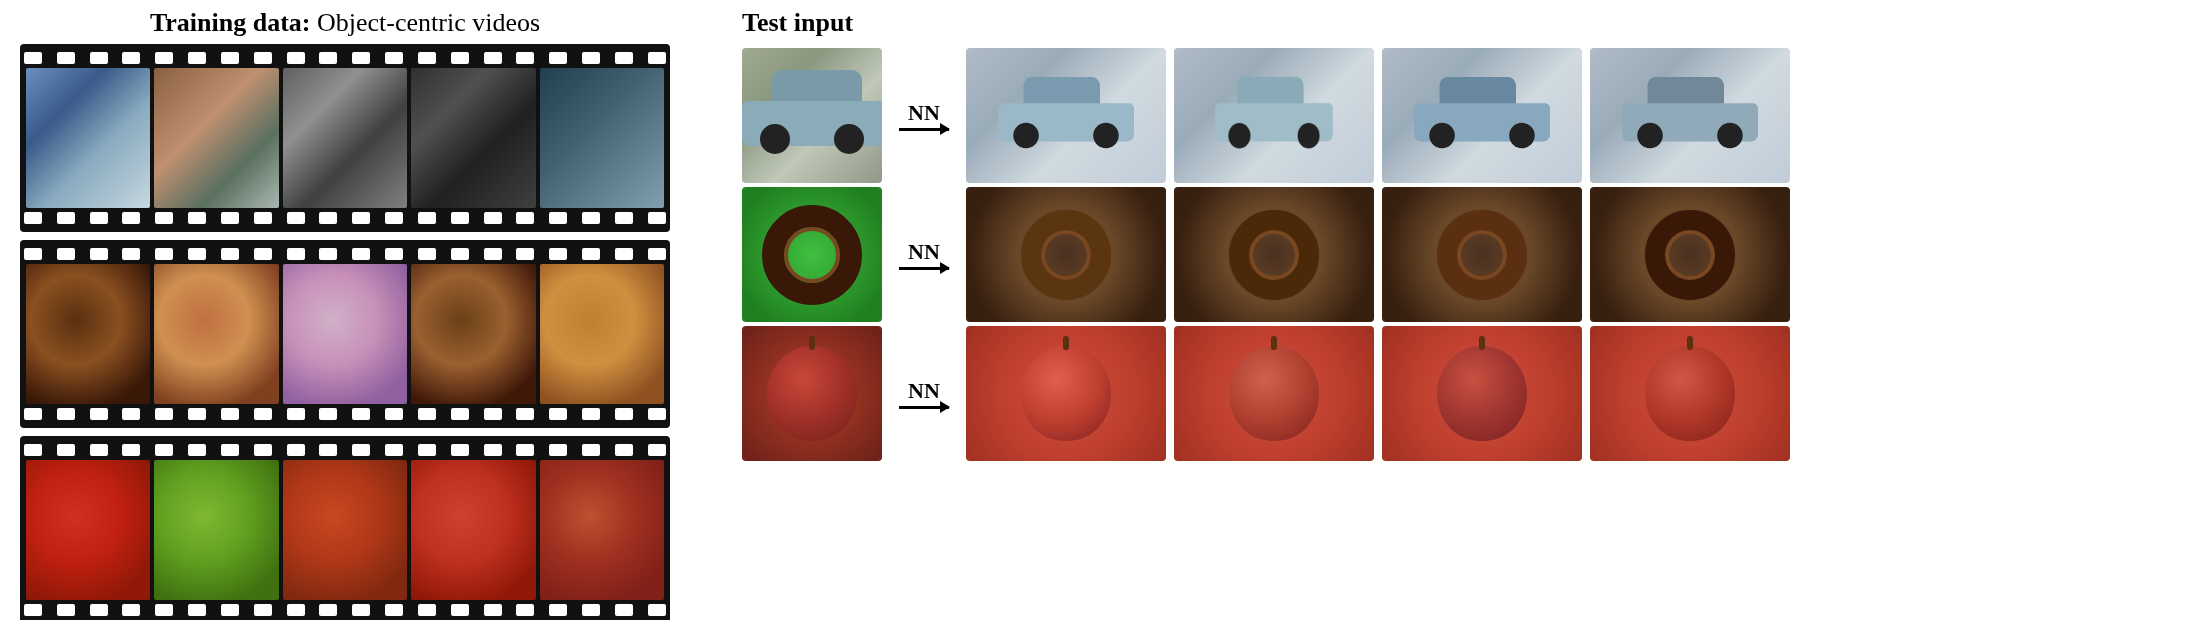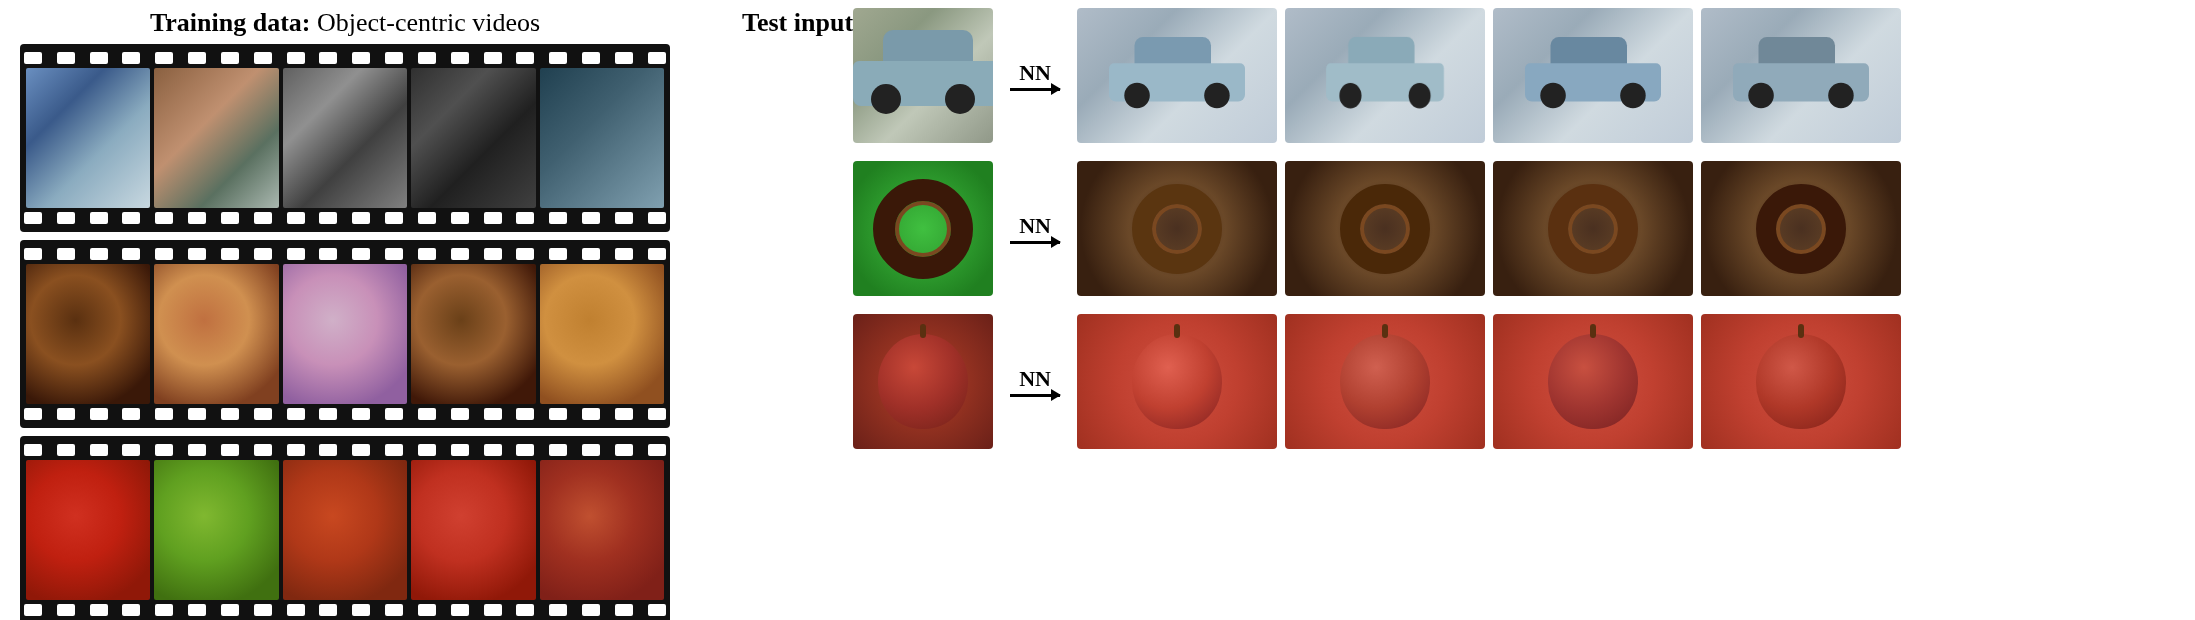--- a/index.html
+++ b/index.html
@@ -113,7 +113,7 @@
     .right-panel {
       flex: 1;
       display: flex;
-      flex-direction: row;
+      flex-direction: column;
       padding-left: 30px;
     }
 

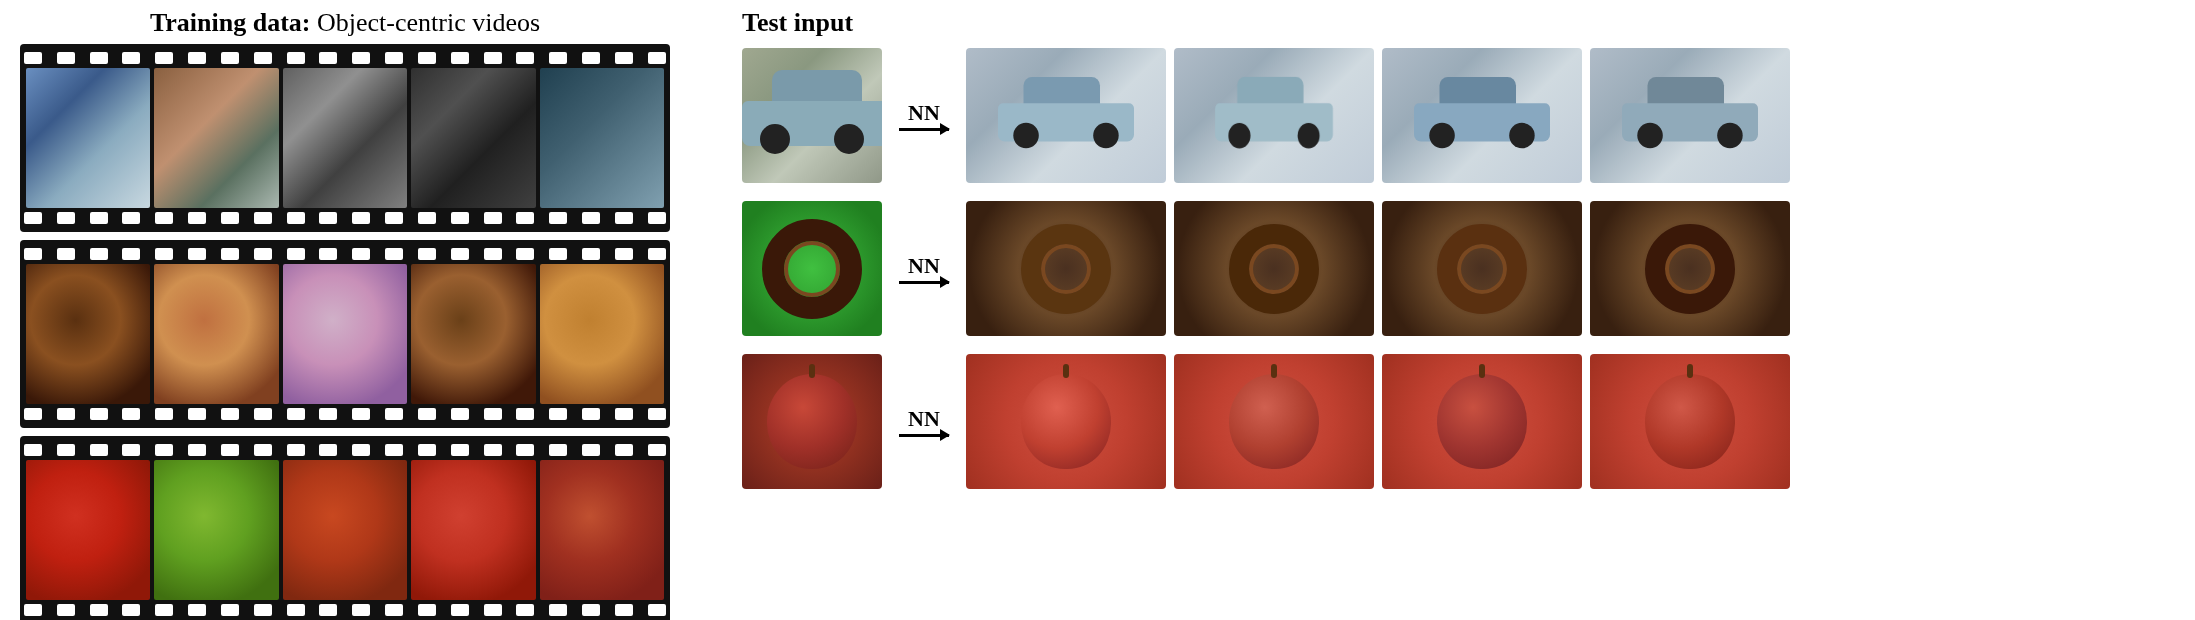--- a/index.html
+++ b/index.html
@@ -143,7 +143,7 @@
     .right-rows {
       display: flex;
       flex-direction: column;
-      gap: 18px;
+      gap: 4px;
     }
 
     .right-row {

